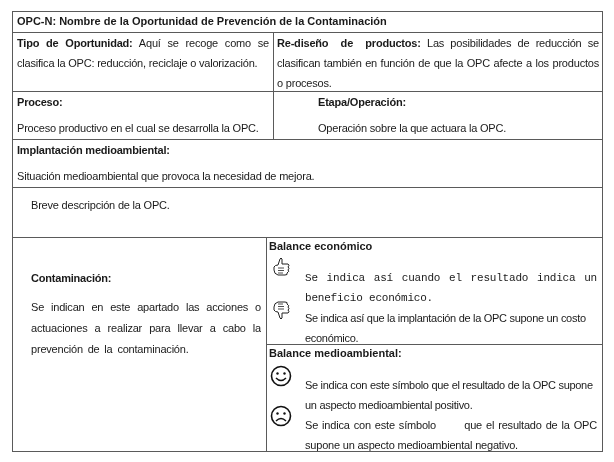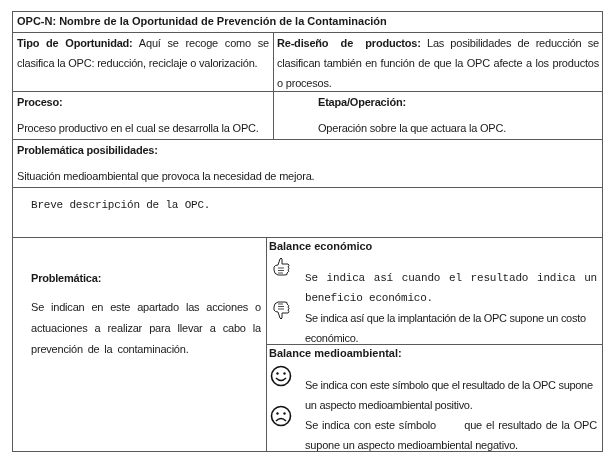--- a/index.html
+++ b/index.html
@@ -51,7 +51,7 @@
   </div>
 
   <div class="cell t" style="left:4px;top:128px;width:580px;height:47px;">
-    <div><b>Problemática posibilidades:</b></div>
+    <div><b>Implantación medioambiental:</b></div>
     <div style="margin-top:6px;">Situación medioambiental que provoca la necesidad de mejora.</div>
   </div>
 

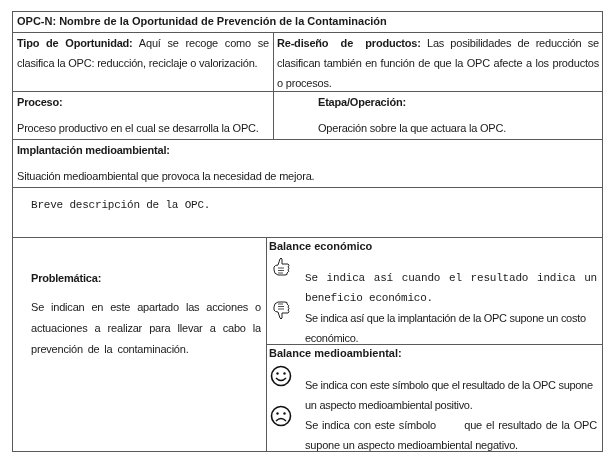--- a/index.html
+++ b/index.html
@@ -56,7 +56,7 @@
   </div>
 
   <div class="cell t" style="left:4px;top:176px;width:580px;height:49px;">
-    <div style="margin-top:7px;padding-left:14px;font-family:Liberation Mono, monospace;">Breve descripción de la OPC.</div>
+    <div style="margin-top:7px;padding-left:14px;">Breve descripción de la OPC.</div>
   </div>
 
   <div class="cell" style="left:18px;top:256px;width:230px;height:180px;">

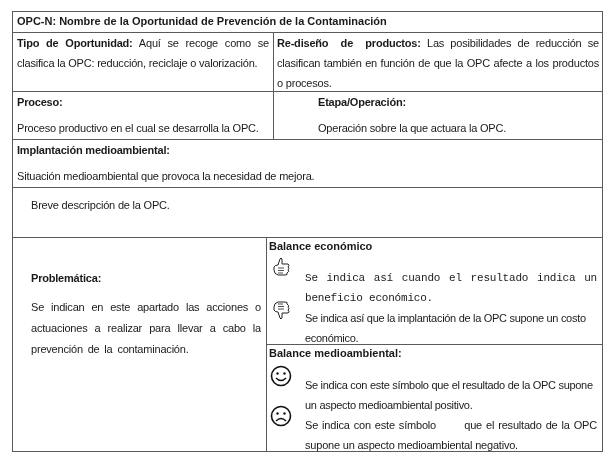--- a/index.html
+++ b/index.html
@@ -60,7 +60,7 @@
   </div>
 
   <div class="cell" style="left:18px;top:256px;width:230px;height:180px;">
-    <div class="t"><b>Problemática:</b></div>
+    <div class="t"><b>Contaminación:</b></div>
     <div class="t just" style="margin-top:9px;line-height:21px;word-spacing:2px;">Se indican en este apartado las acciones o actuaciones a realizar para llevar a cabo la prevención de la contaminación.</div>
   </div>
 

